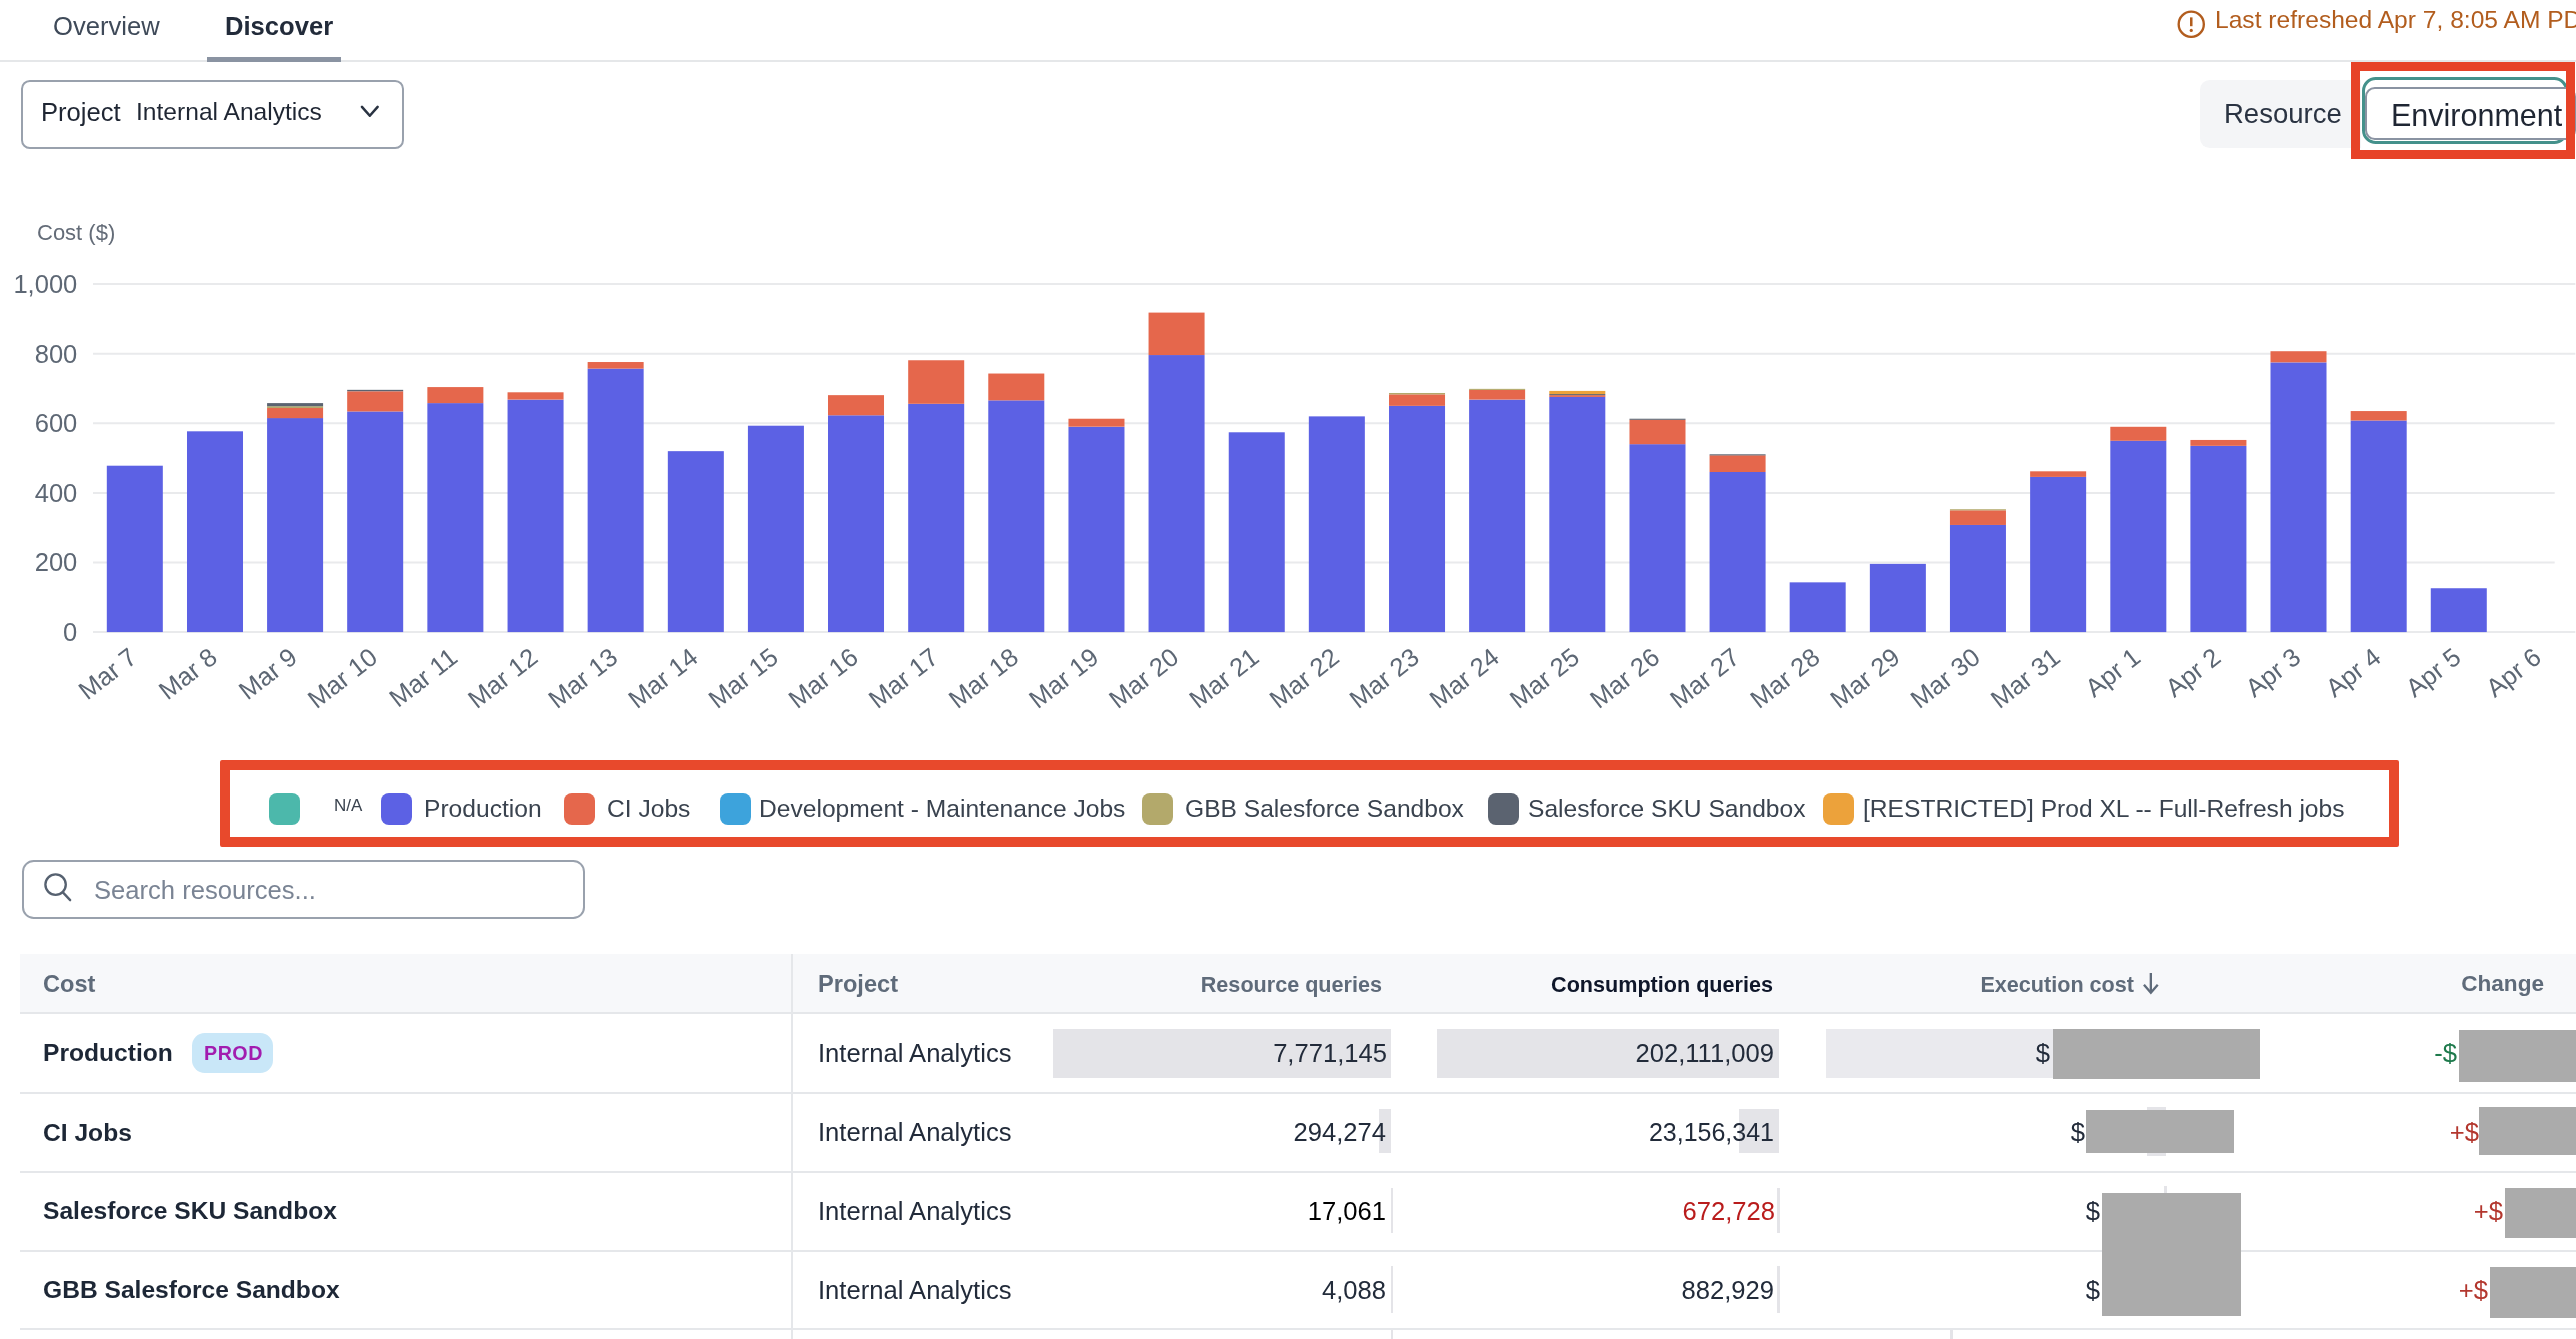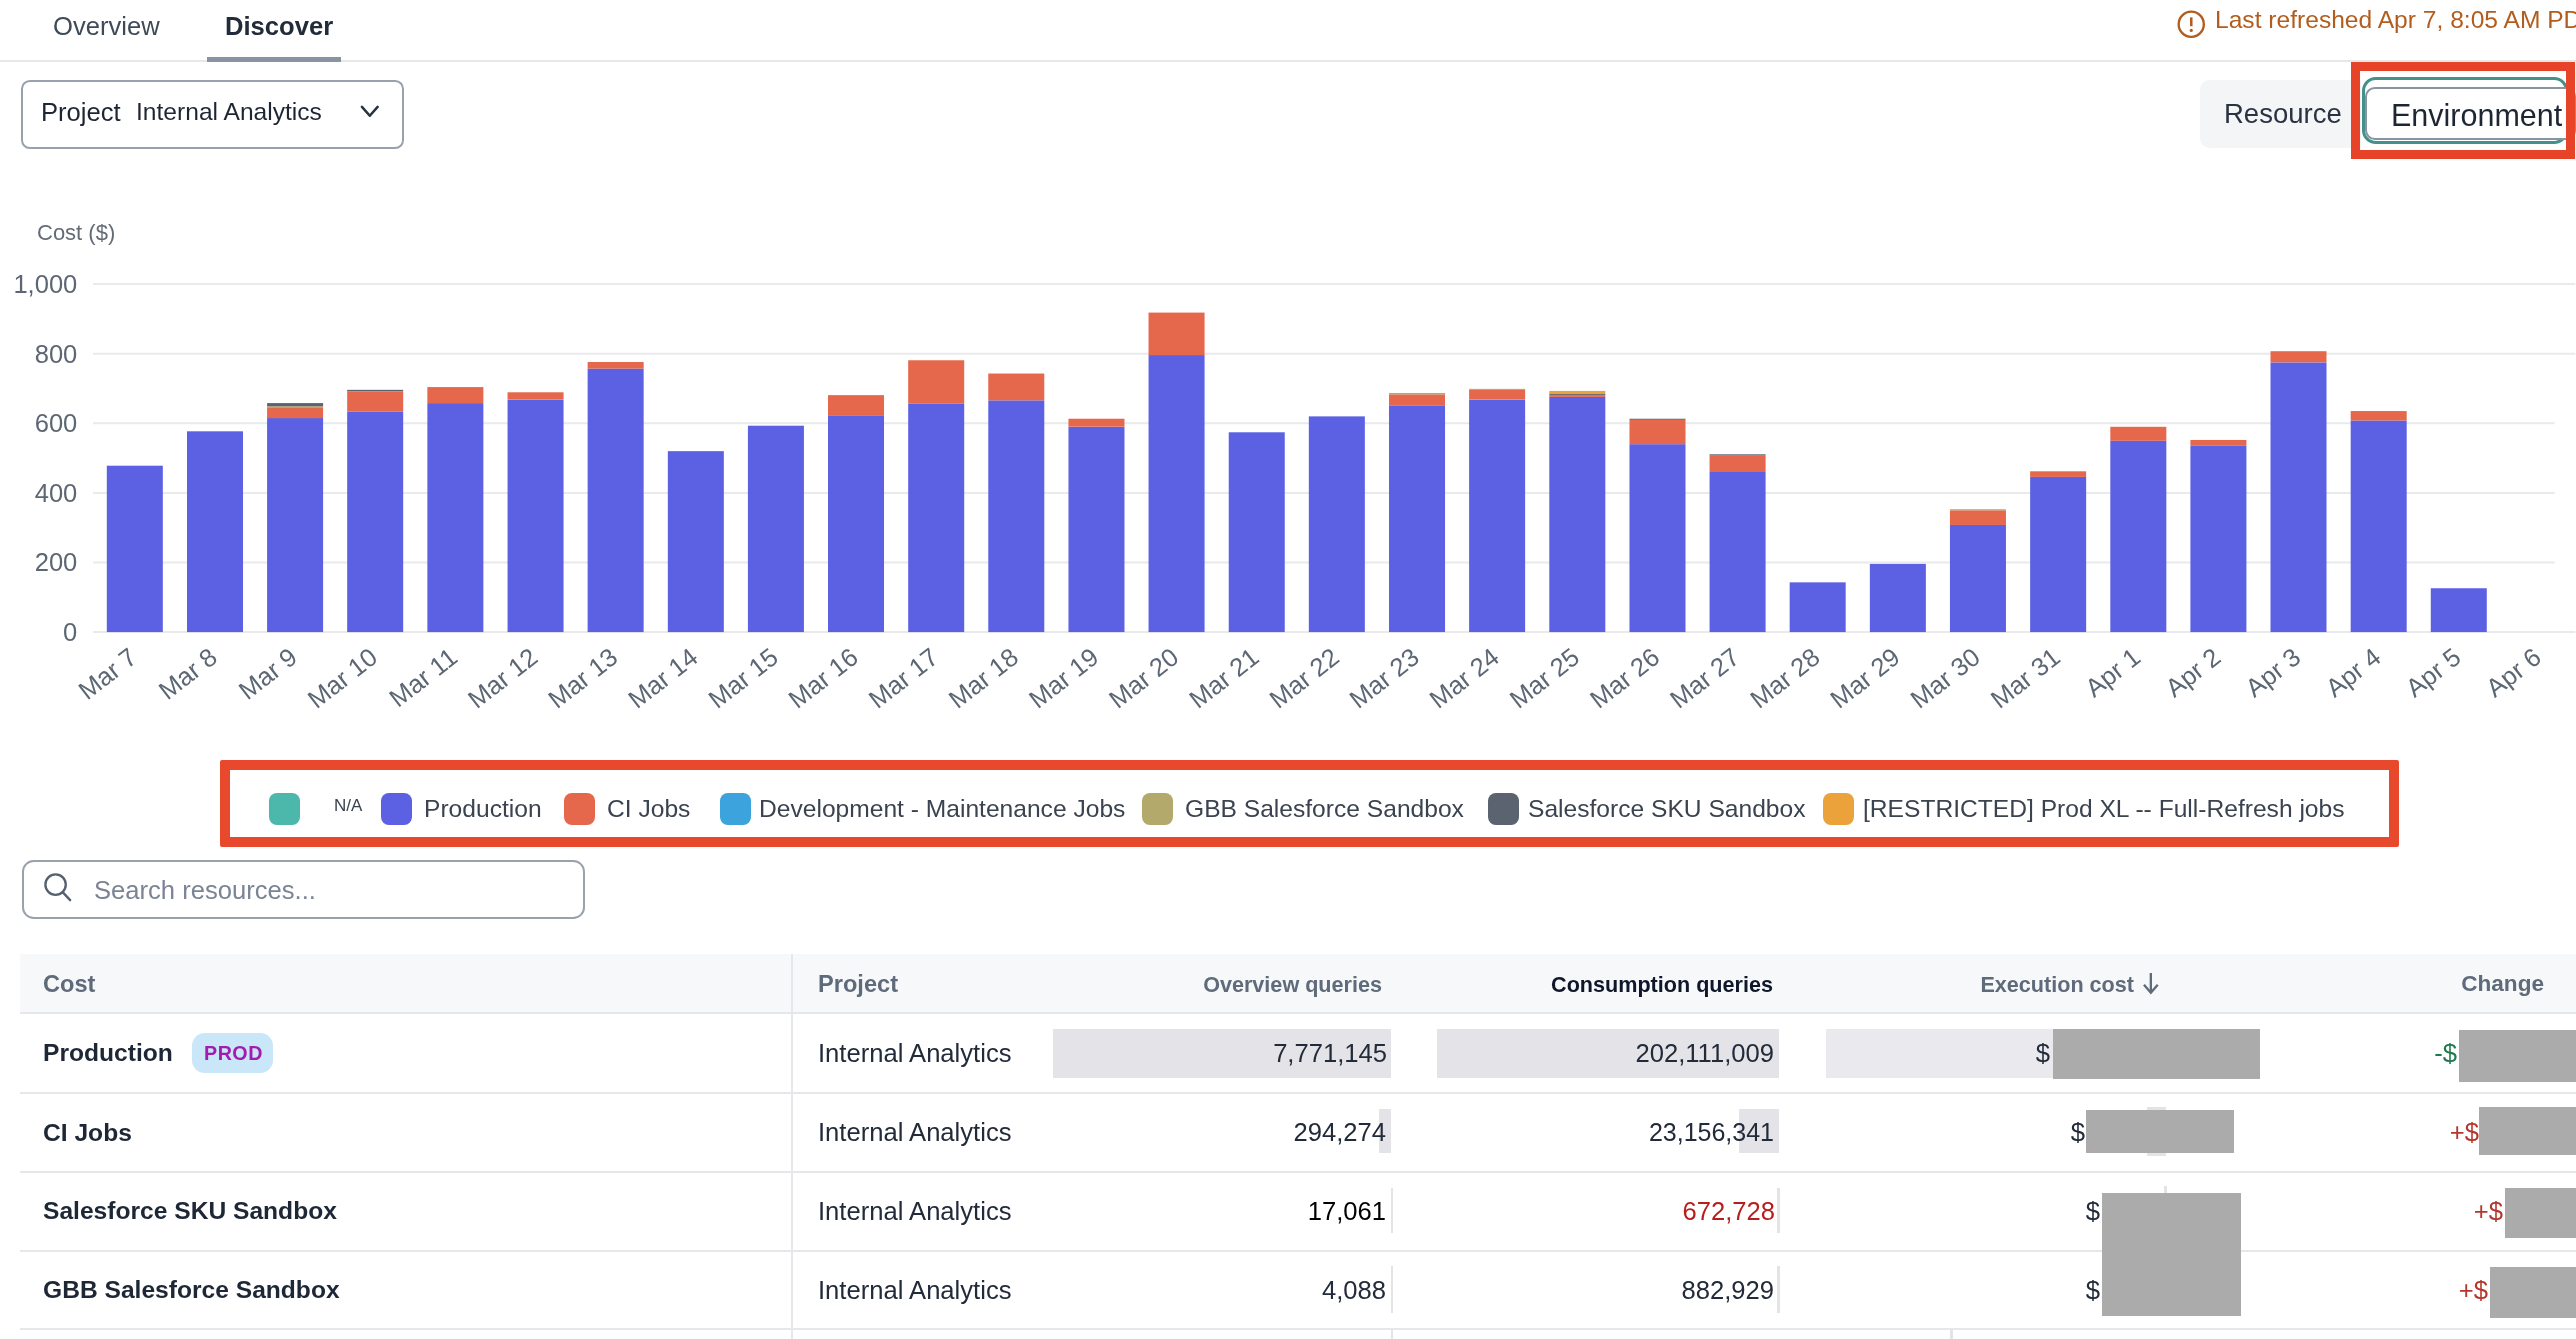--- a/index.html
+++ b/index.html
@@ -164,7 +164,7 @@
 <div style="position:absolute;left:791px;top:954px;width:2px;height:385px;box-sizing:border-box;background:#e5e7ea;"></div>
 <div style="position:absolute;top:973px;font-size:23.6px;line-height:1;color:#5f6b7a;white-space:pre;left:43px;font-weight:bold;">Cost</div>
 <div style="position:absolute;top:973px;font-size:23.6px;line-height:1;color:#5f6b7a;white-space:pre;left:818px;font-weight:bold;">Project</div>
-<div style="position:absolute;top:974px;font-size:21.6px;line-height:1;color:#5f6b7a;white-space:pre;right:1194px;font-weight:bold;">Overview queries</div>
+<div style="position:absolute;top:974px;font-size:21.6px;line-height:1;color:#5f6b7a;white-space:pre;right:1194px;font-weight:bold;">Resource queries</div>
 <div style="position:absolute;top:974px;font-size:21.6px;line-height:1;color:#0f172a;white-space:pre;right:803px;font-weight:bold;">Consumption queries</div>
 <div style="position:absolute;top:974px;font-size:21.6px;line-height:1;color:#5f6b7a;white-space:pre;right:442px;font-weight:bold;">Execution cost</div>
 <svg style="position:absolute;left:2141px;top:971px" width="19.7" height="25.6" viewBox="0 0 20 26">

